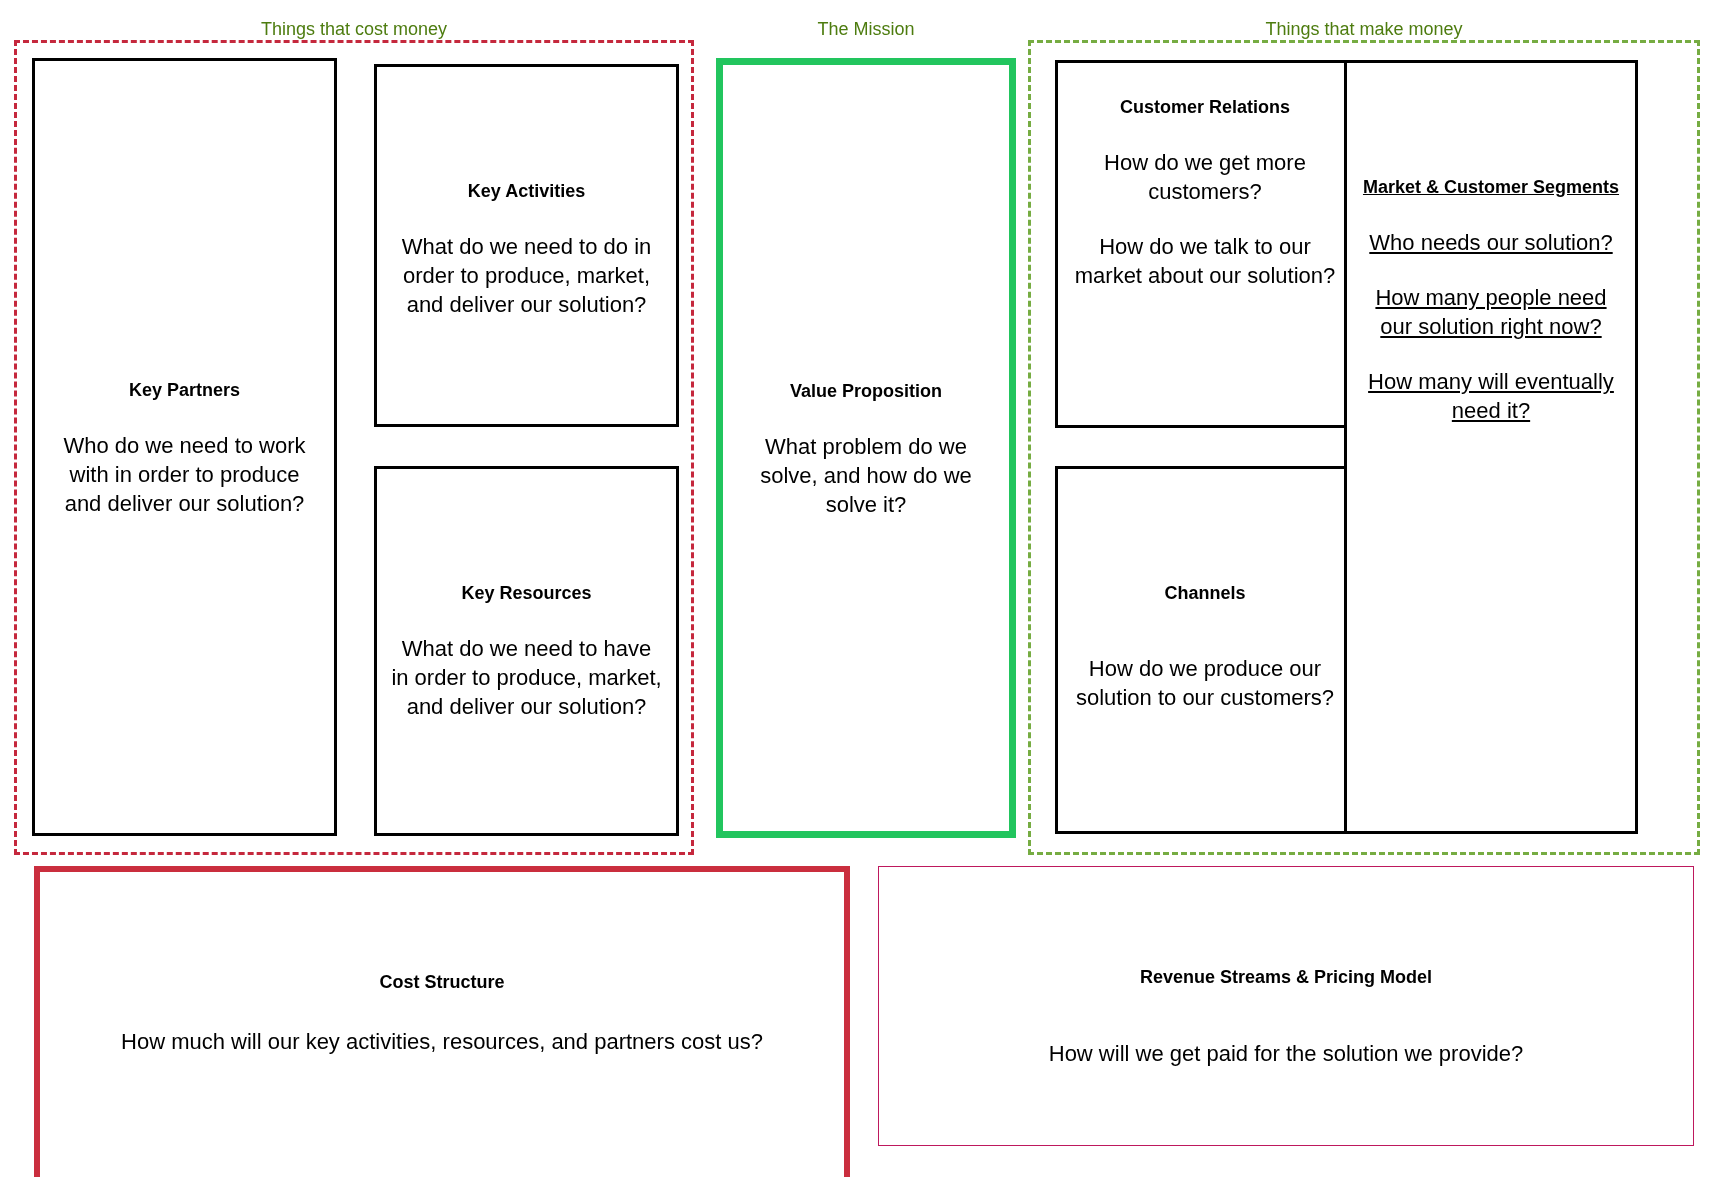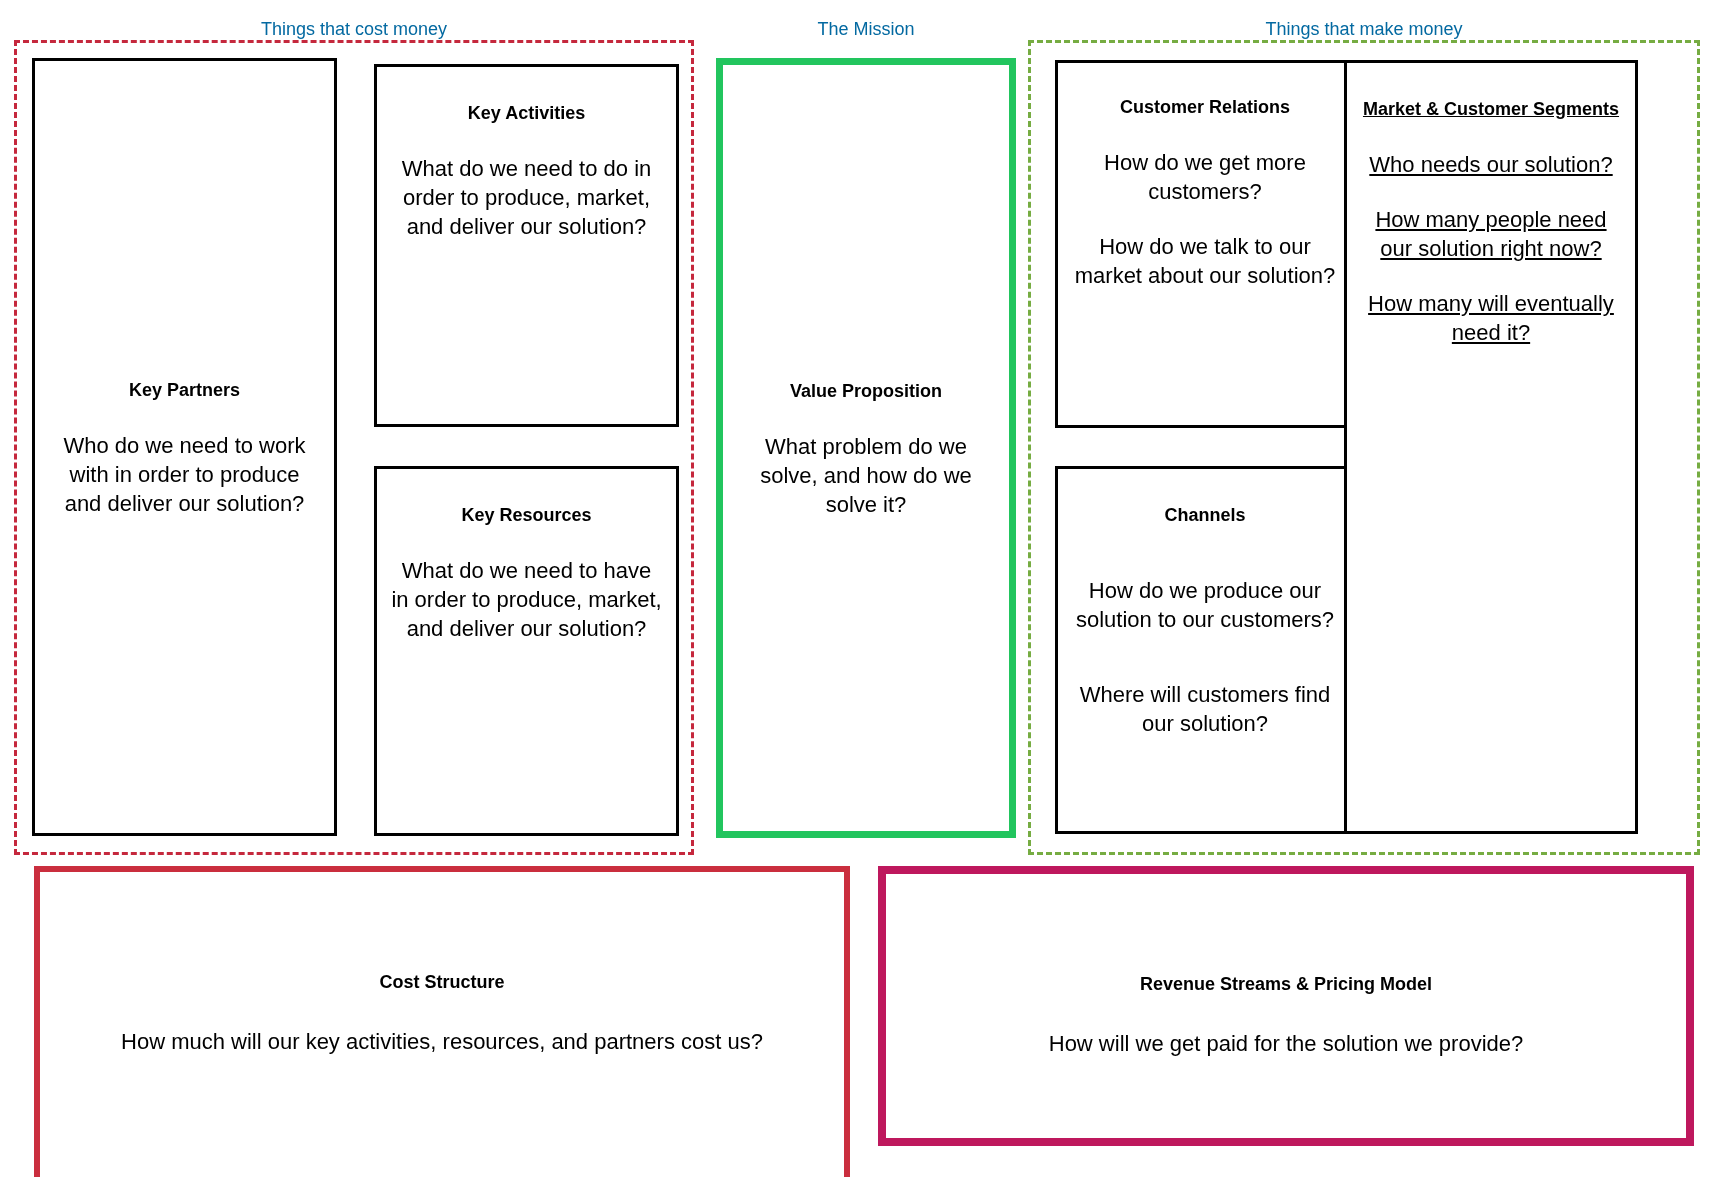--- a/index.html
+++ b/index.html
@@ -24,7 +24,7 @@
     position: absolute;
     font-size: 18px;
     line-height: 22px;
-    color: #0369a1;
+    color: #4d7c0f;
     text-align: center;
     white-space: nowrap;
   }

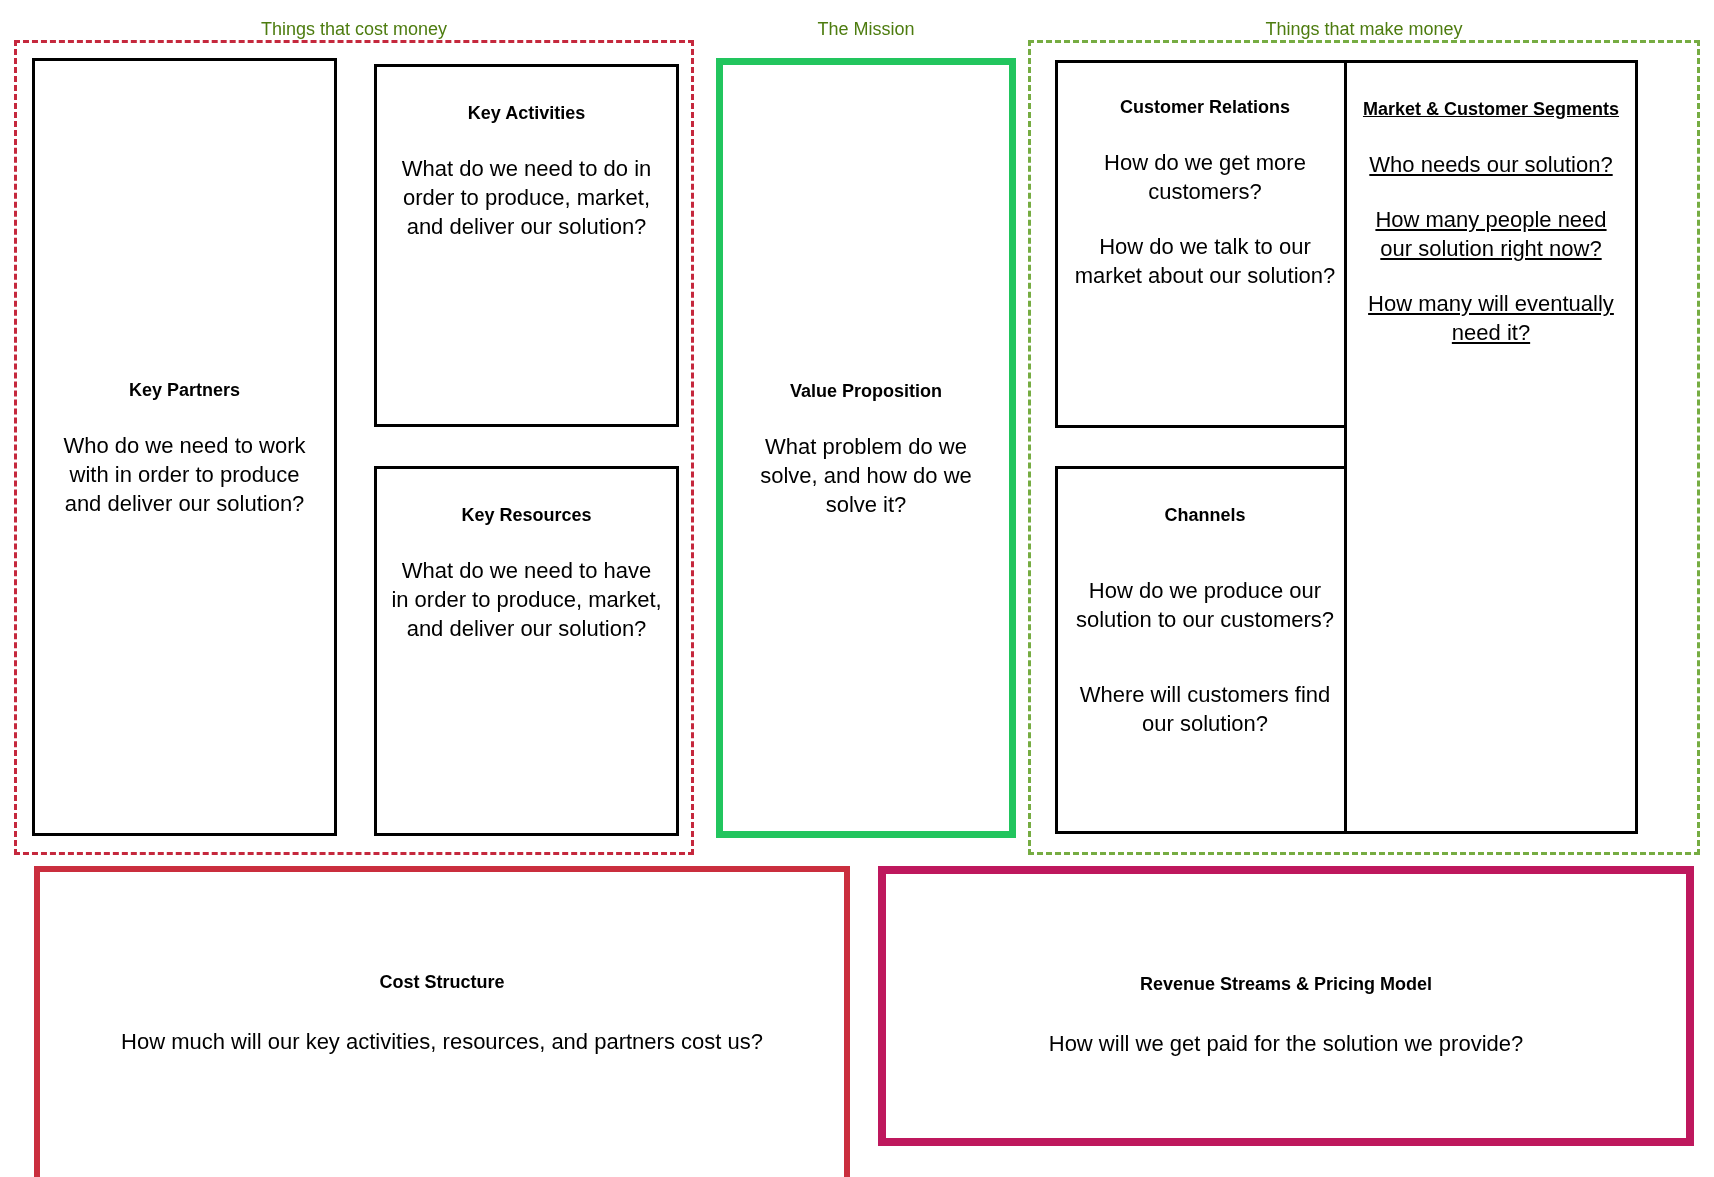--- a/index.html
+++ b/index.html
@@ -85,7 +85,7 @@
   
   .anchor-top    { justify-content: flex-start; padding-top: 30px; }
   .anchor-center { justify-content: center; }
-  .anchor-upper  { justify-content: flex-start; padding-top: 32px; }
+  .anchor-upper  { justify-content: flex-start; padding-top: 110px; }
 
   .wide-title { margin-bottom: 30px; }
 </style>

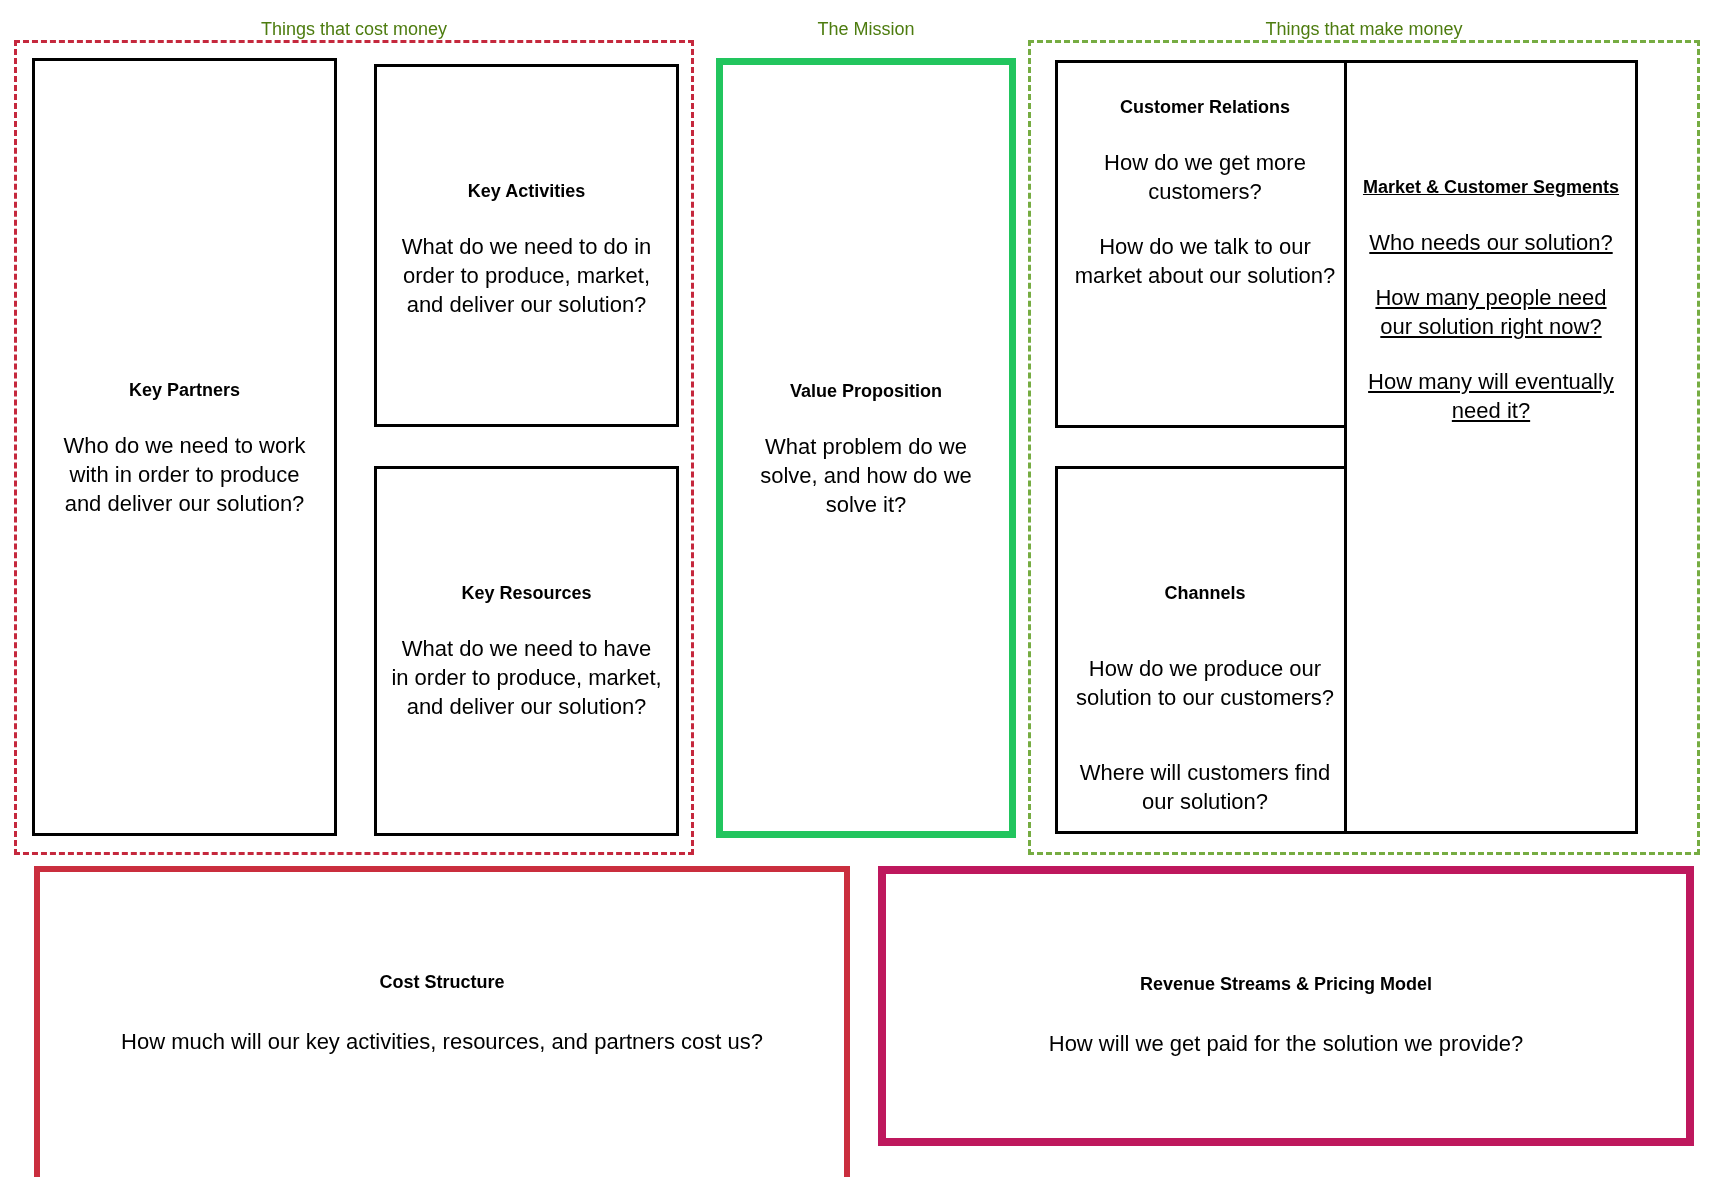--- a/index.html
+++ b/index.html
@@ -133,7 +133,6 @@
   <div class="block anchor-upper" style="left:1055px; top:466px; width:300px; height:368px;gap:20px;">
     <div class="block-title">Channels</div>
     <div class="block-body">How do we produce our solution to our customers?</div>
-    <div class="block-body">Where will customers find our solution?</div>
   </div>
 
   <div class="block anchor-upper" style="left:1344px; top:60px; width:294px; height:774px; text-decoration:underline;">

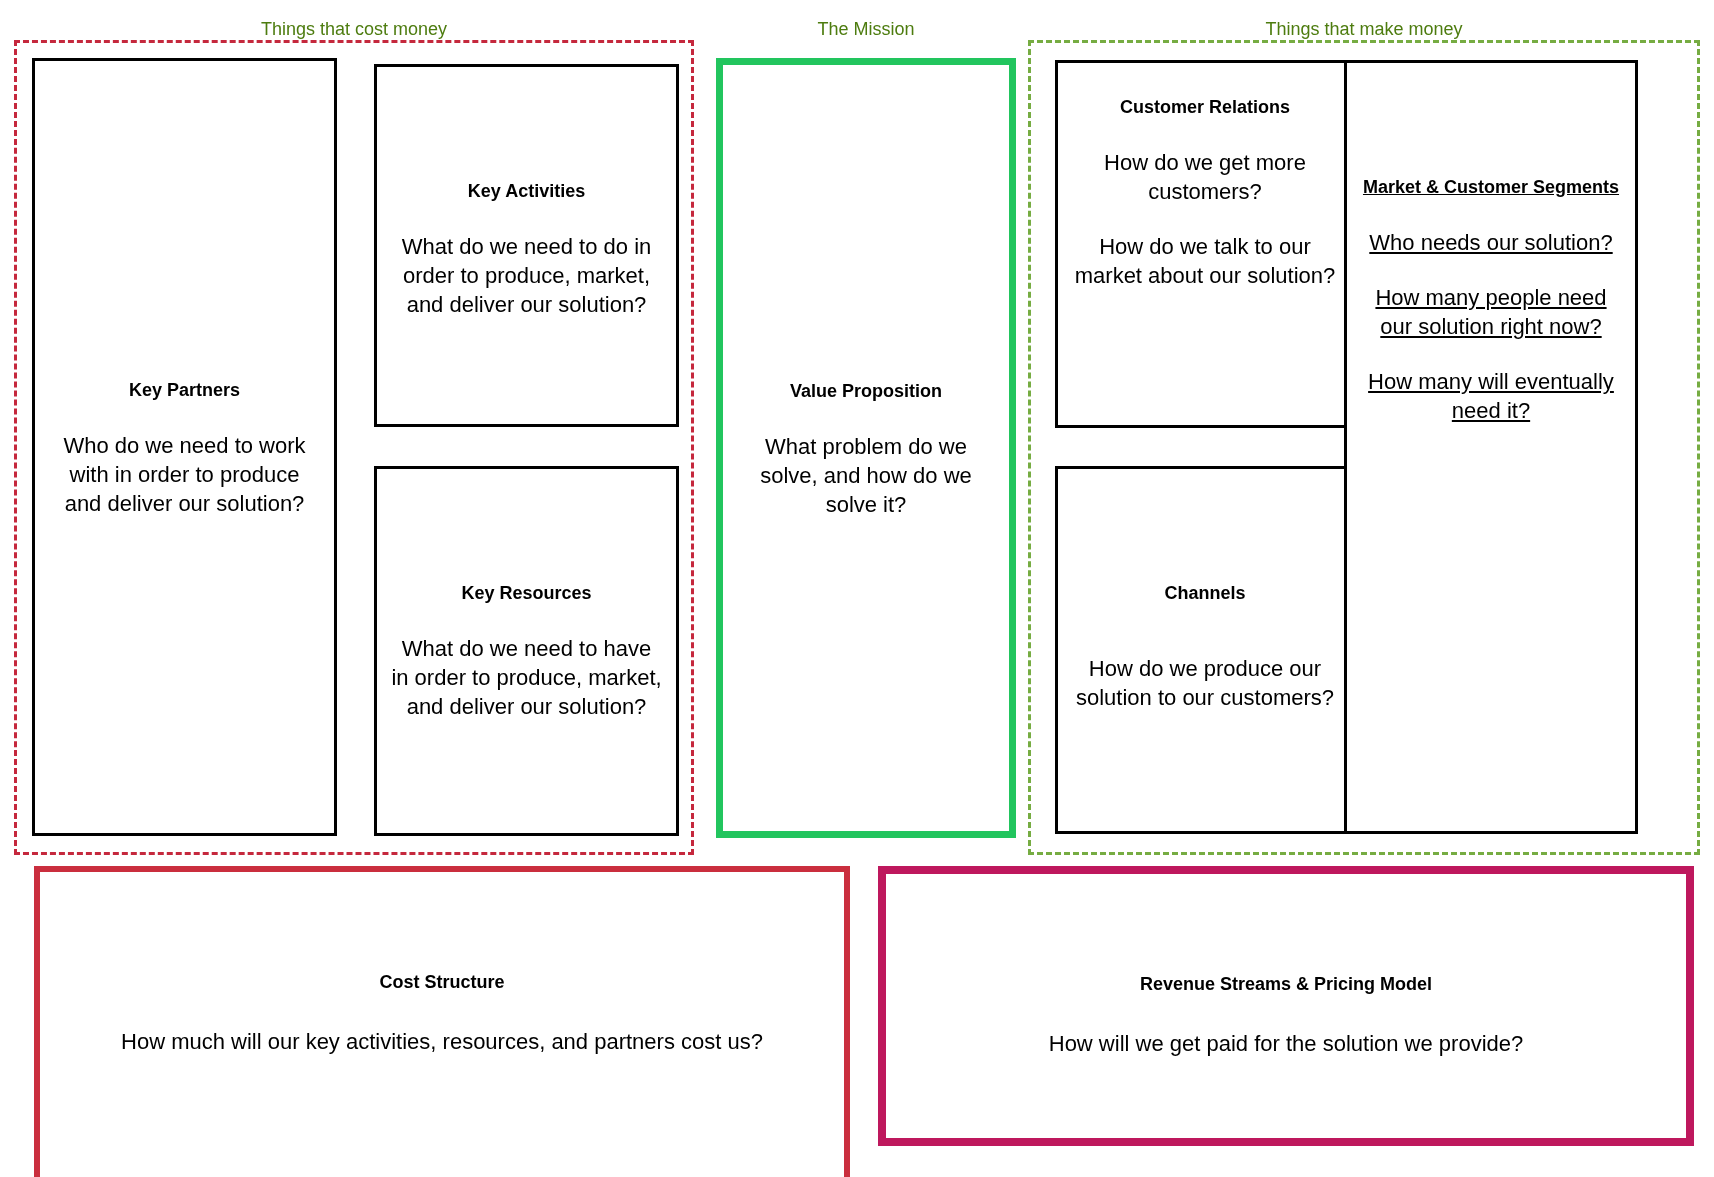--- a/index.html
+++ b/index.html
@@ -62,7 +62,8 @@
     border: 6px solid #ca2e3e;
   }
   .block.revenue {
-    border: 8px solid #be185d;
+    border: 1px solid #be185d;
+    gap: 17px;
   }
 
   .block-title {

